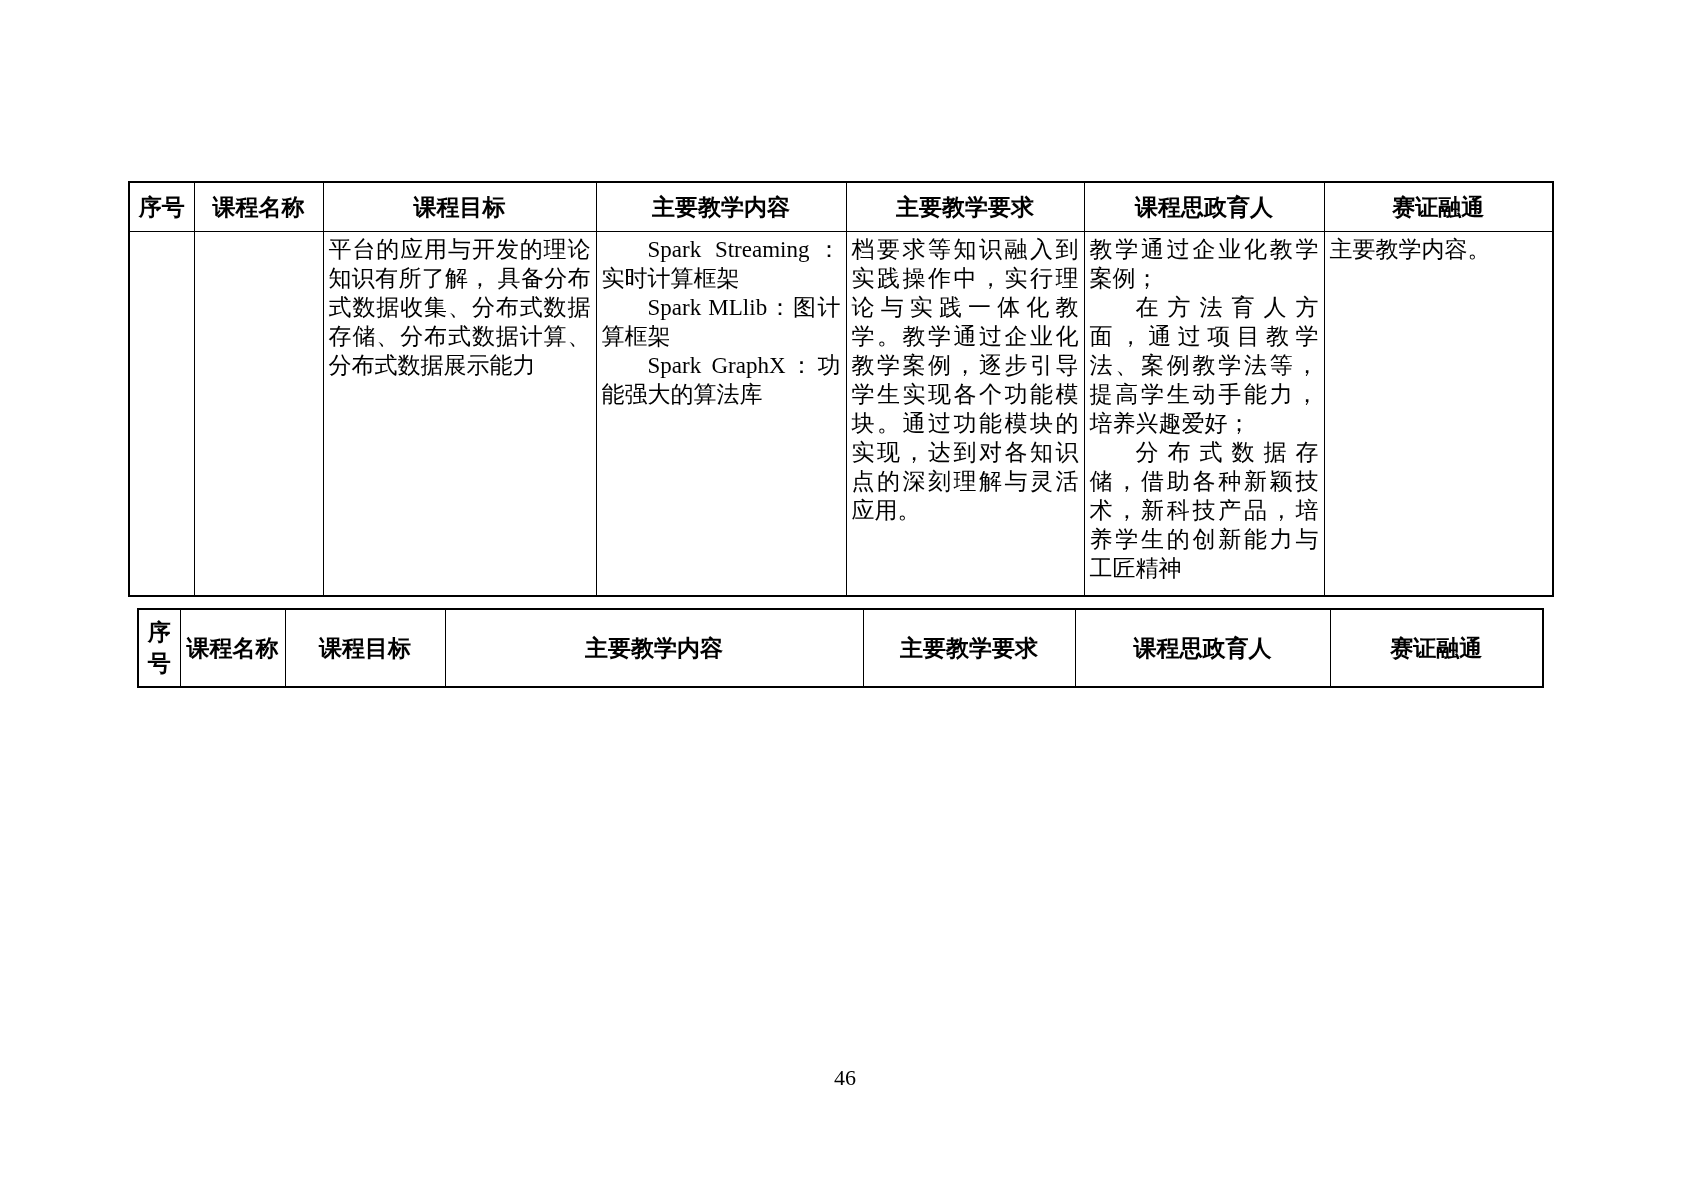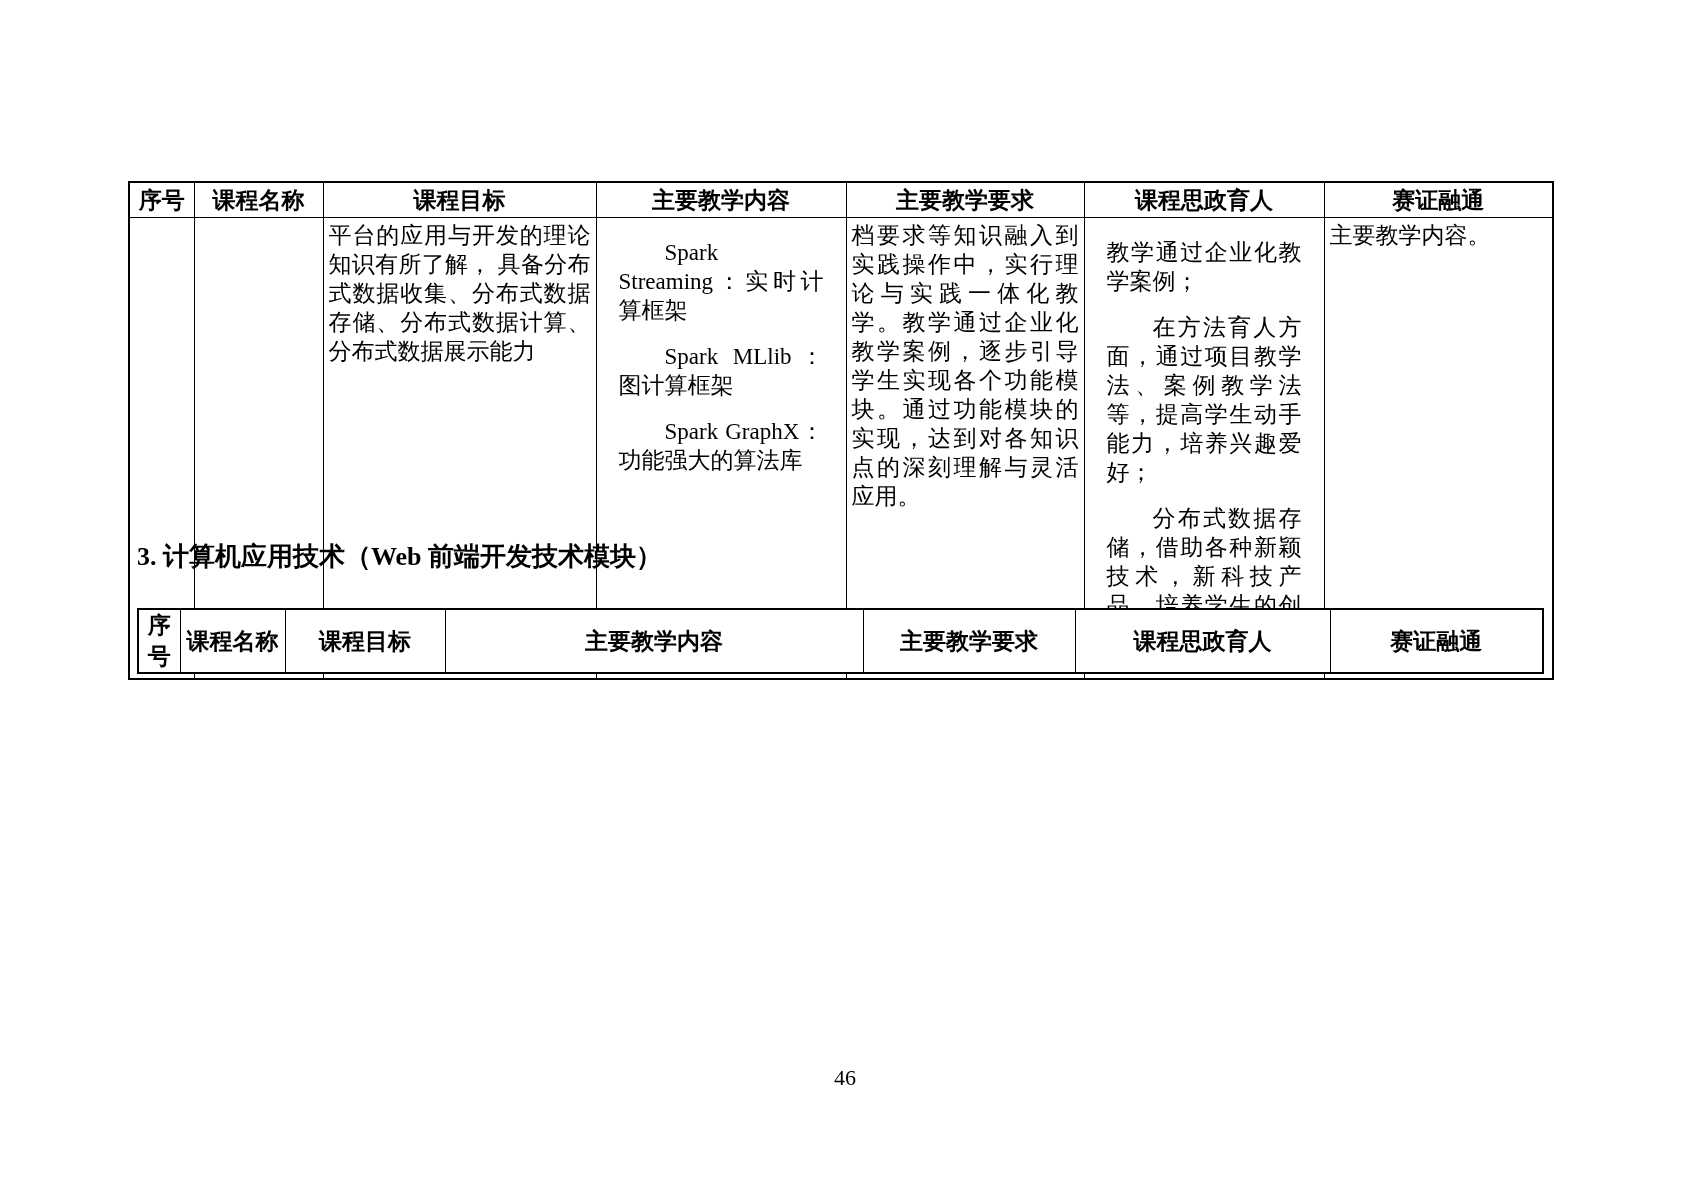--- a/index.html
+++ b/index.html
@@ -27,7 +27,7 @@
     font-size: 23px;
     text-align: center;
     vertical-align: middle;
-    padding: 0 2px;
+    padding: 7px 2px;
   }
 
   .tbl td {

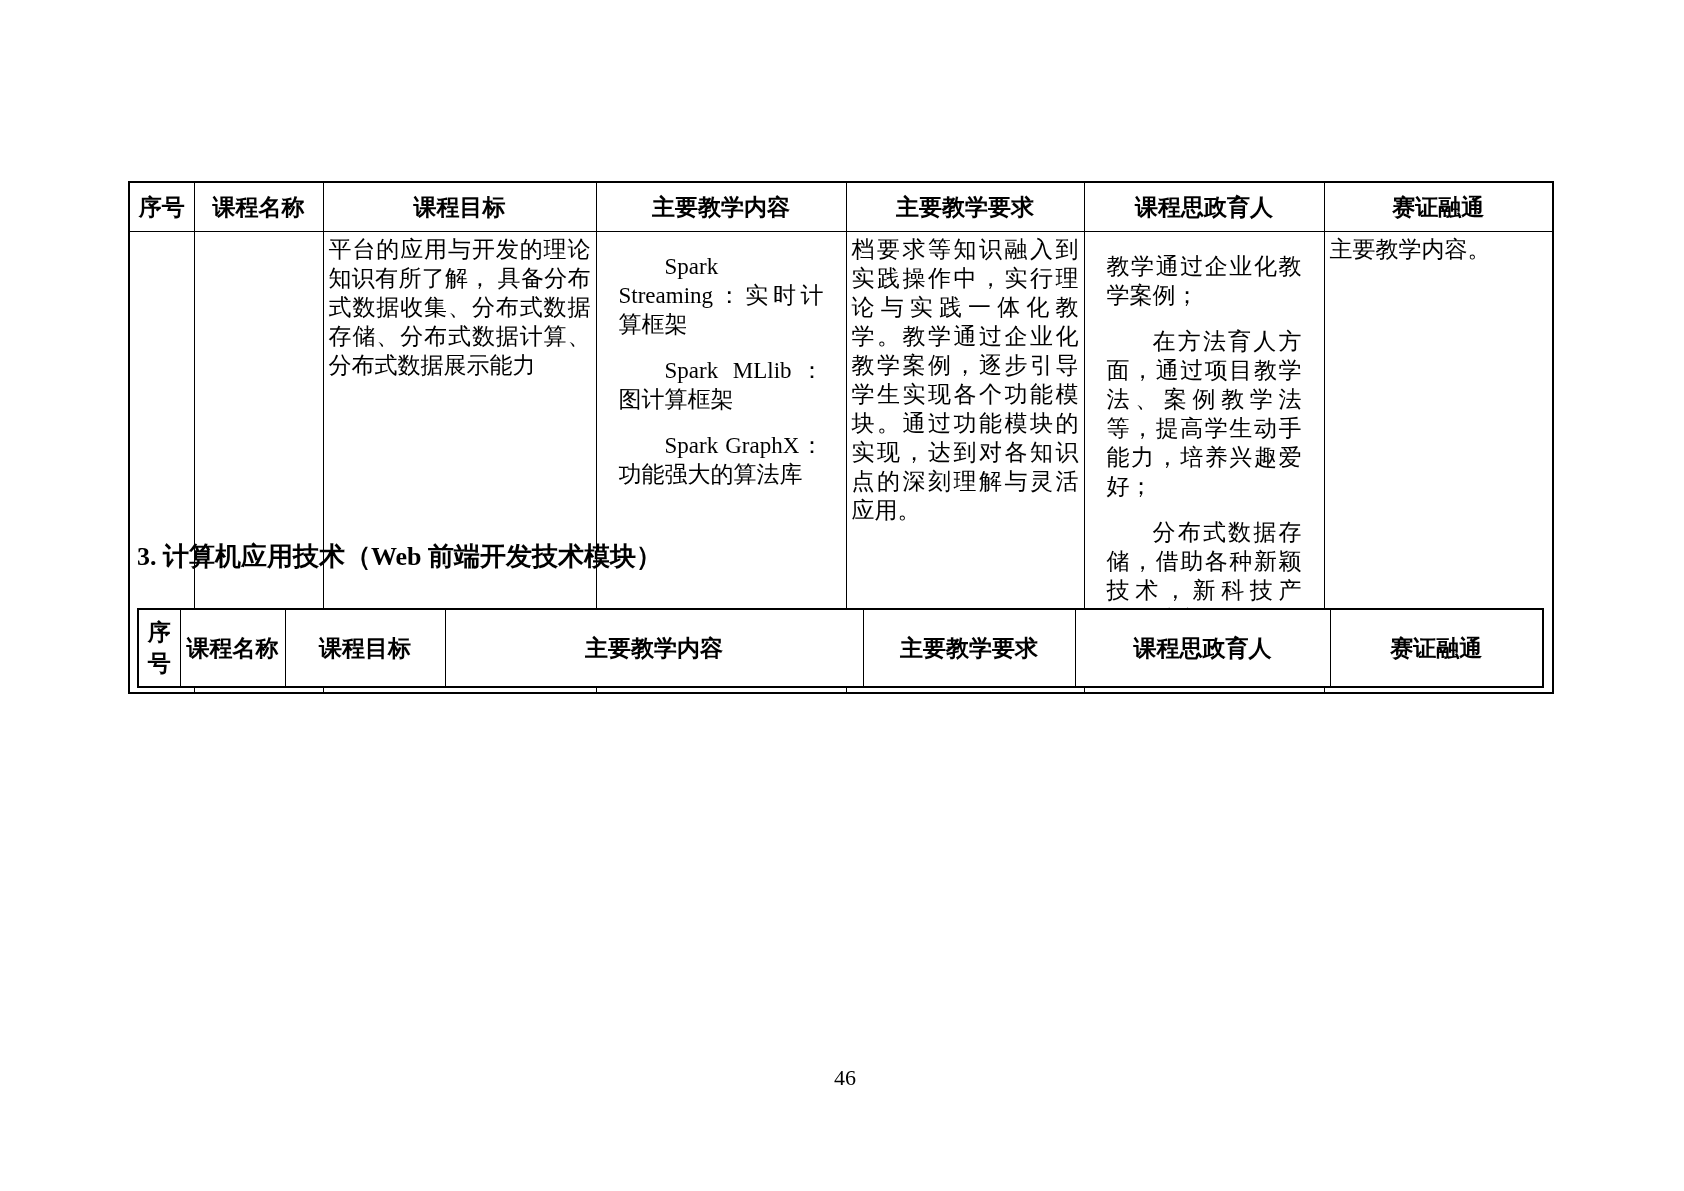--- a/index.html
+++ b/index.html
@@ -37,7 +37,7 @@
     padding: 3px 5px 12px 5px;
     text-align: justify;
   }
-  .tbl td p { margin: 17px; }
+  .tbl td p { margin: 0; }
   .tbl td p.indent { text-indent: 2em; }
 
   .tbl1 { left: 128px; top: 181px; width: 1424px; }

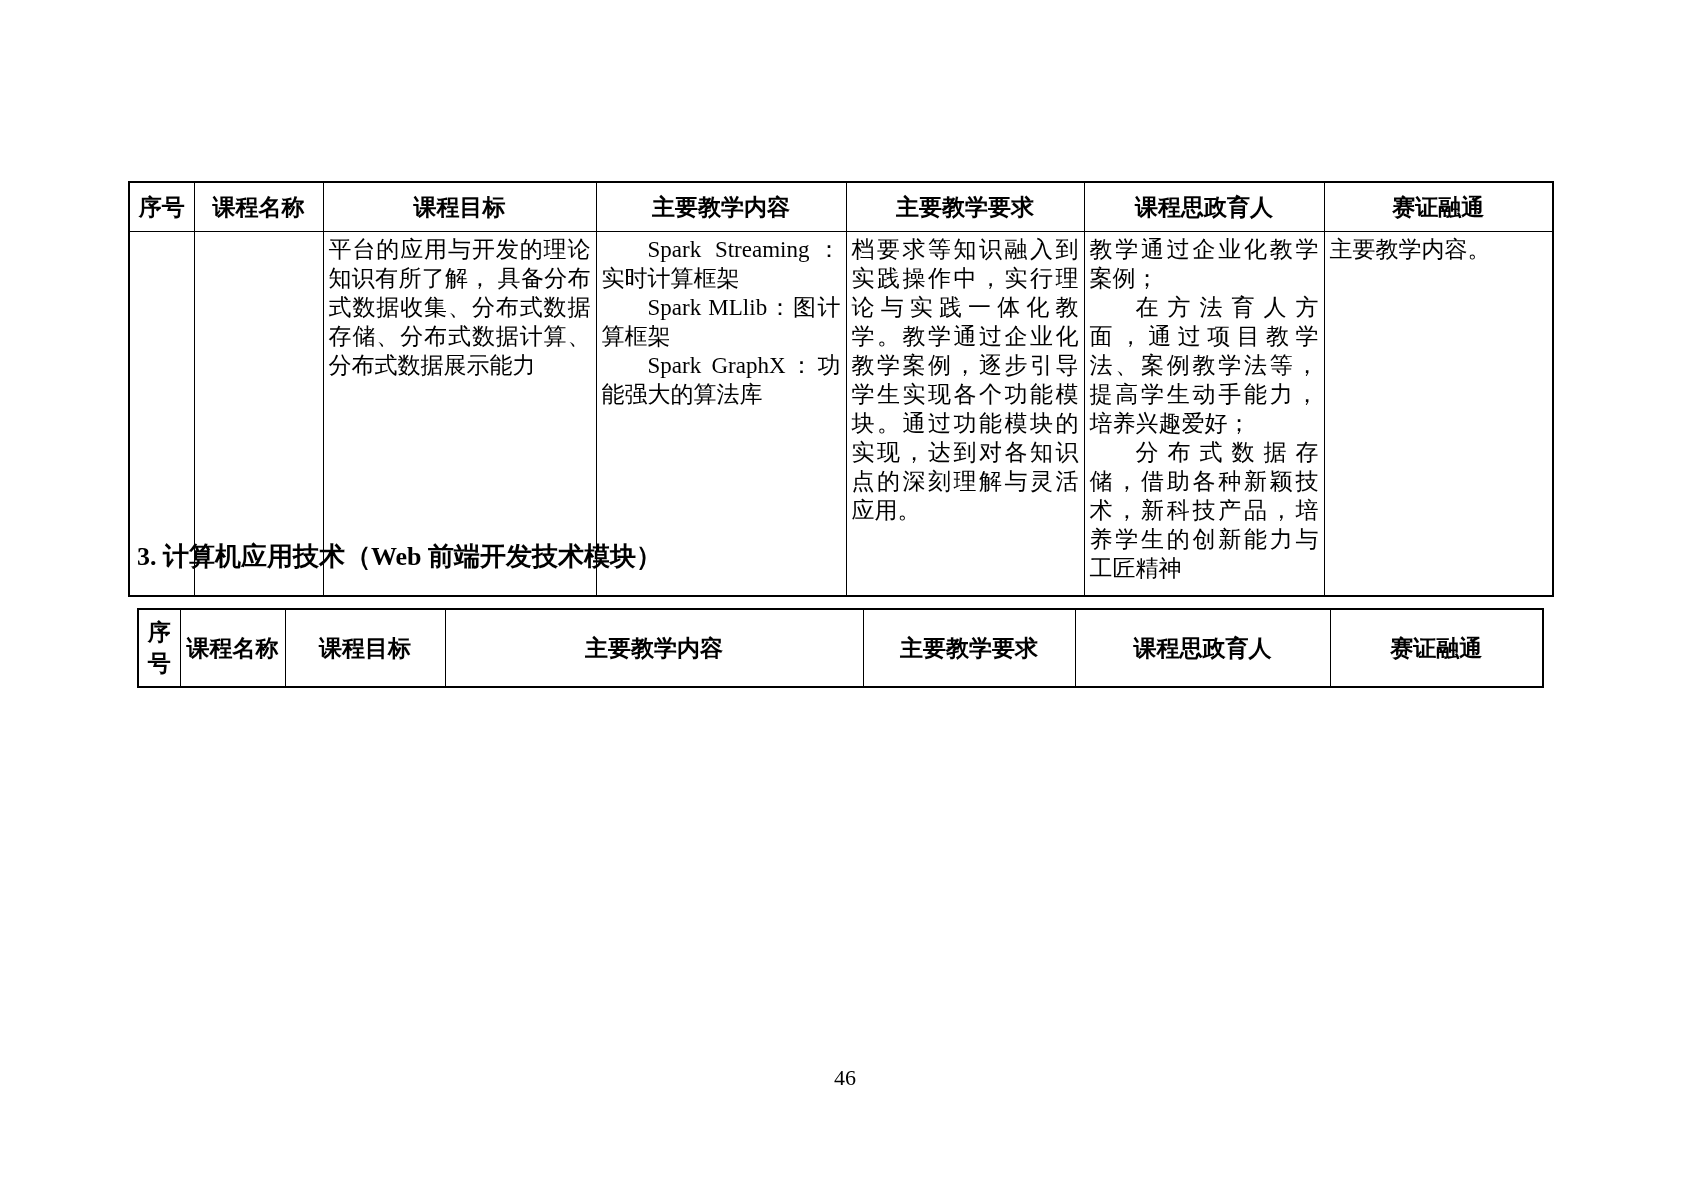--- a/index.html
+++ b/index.html
@@ -113,7 +113,6 @@
     </tbody>
   </table>
 
-  <h3 class="section-heading">3. 计算机应用技术（Web 前端开发技术模块）</h3>
 
   <table class="tbl tbl2">
     <colgroup>

